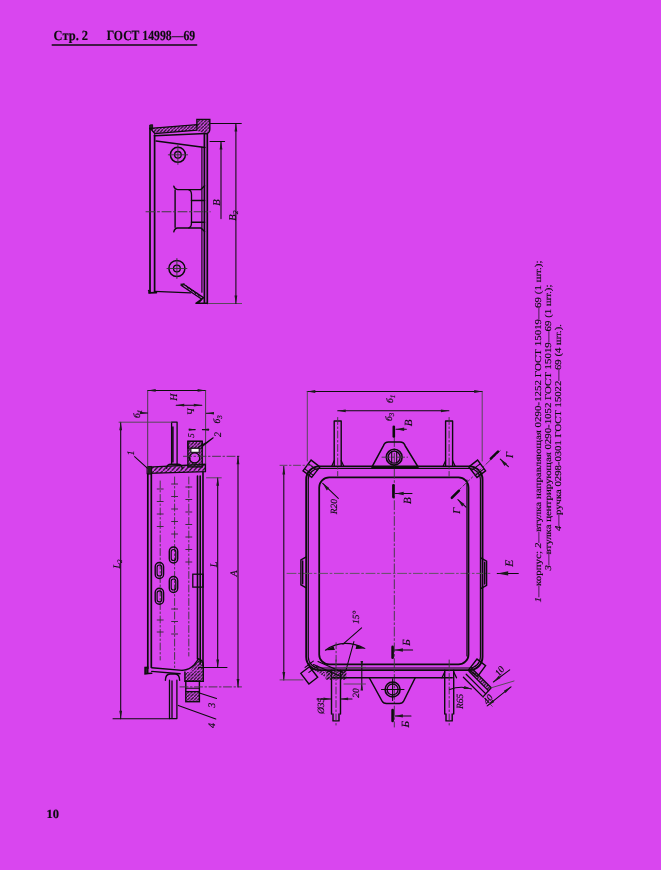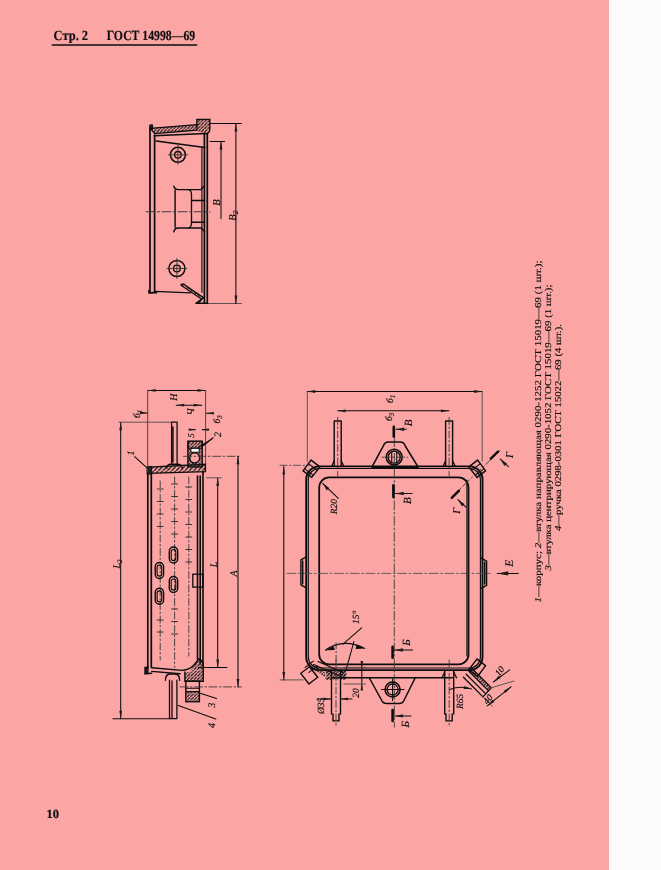--- a/index.html
+++ b/index.html
@@ -3,7 +3,7 @@
 <meta charset="utf-8">
 <style>
   html,body{margin:0;padding:0;background:#fbfbfa;}
-  #page{position:relative;width:609px;height:870px;background:#fca5a5;overflow:hidden;
+  #page{position:relative;width:661px;height:870px;background:#d946ef;overflow:hidden;
         font-family:"Liberation Serif", serif;}
   svg{position:absolute;left:0;top:0;text-rendering:geometricPrecision;-webkit-font-smoothing:antialiased;}
   text{fill:#0d0d0d;stroke:#0d0d0d;stroke-width:0.15px;}

